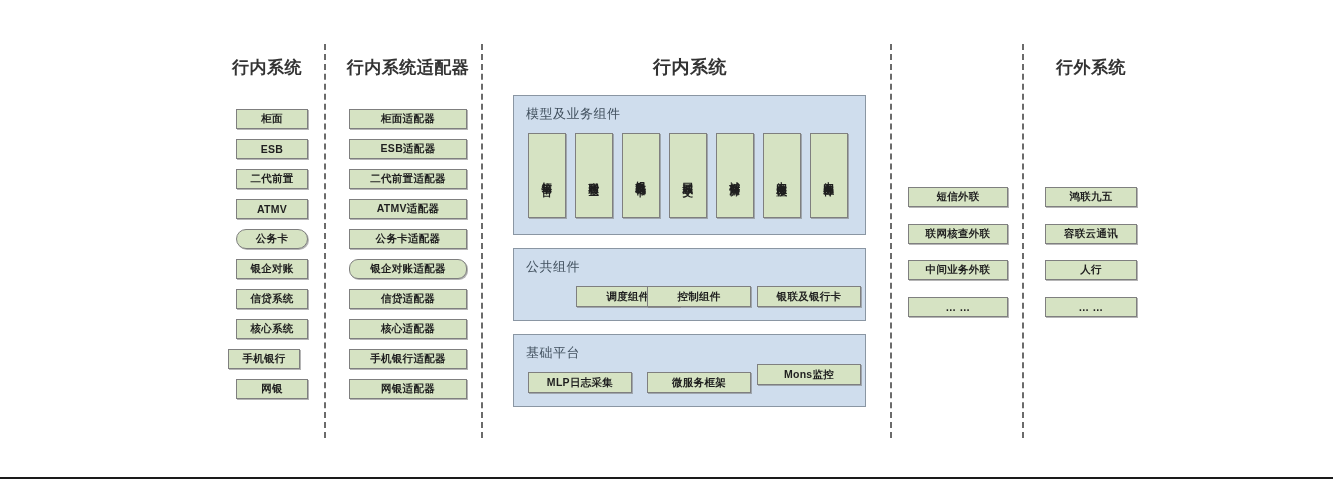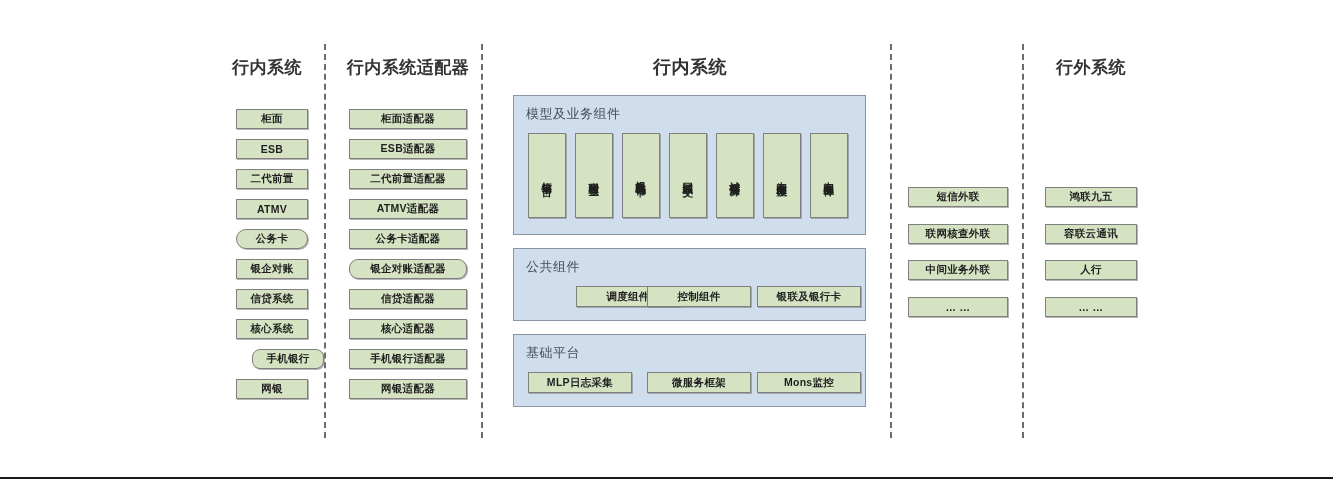--- a/index.html
+++ b/index.html
@@ -113,7 +113,7 @@
   <div class="node sys" style="left:236px; top:259px;">银企对账</div>
   <div class="node sys" style="left:236px; top:289px;">信贷系统</div>
   <div class="node sys" style="left:236px; top:319px;">核心系统</div>
-  <div class="node sys" style="left:252px; top:349px;border-radius:8px;">手机银行</div>
+  <div class="node sys" style="left:228px; top:349px;">手机银行</div>
   <div class="node sys" style="left:236px; top:379px;">网银</div>
 
   <div class="node adap" style="left:349px; top:109px;">柜面适配器</div>

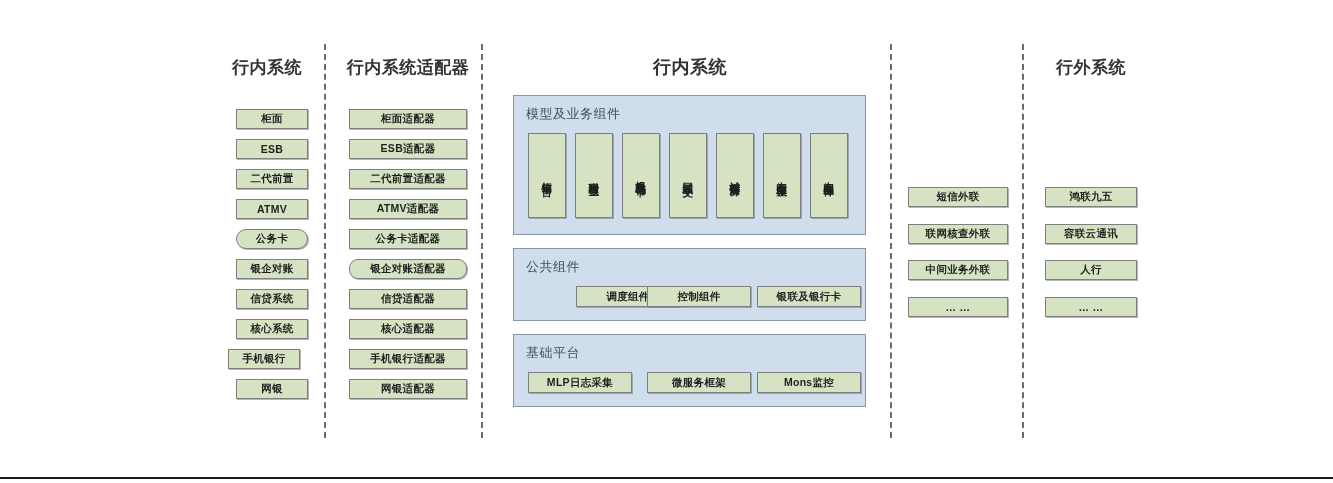--- a/index.html
+++ b/index.html
@@ -150,7 +150,7 @@
   </div>
   <div class="node comp" style="left:528px; top:372px;">MLP日志采集</div>
   <div class="node comp" style="left:647px; top:372px;">微服务框架</div>
-  <div class="node comp" style="left:757px; top:372px;">Mons监控</div>
+  <div class="node comp" style="left:757px; top:364px;">Mons监控</div>
 
   <div class="node ext" style="left:908px; top:187px;">短信外联</div>
   <div class="node ext" style="left:908px; top:224px;">联网核查外联</div>

